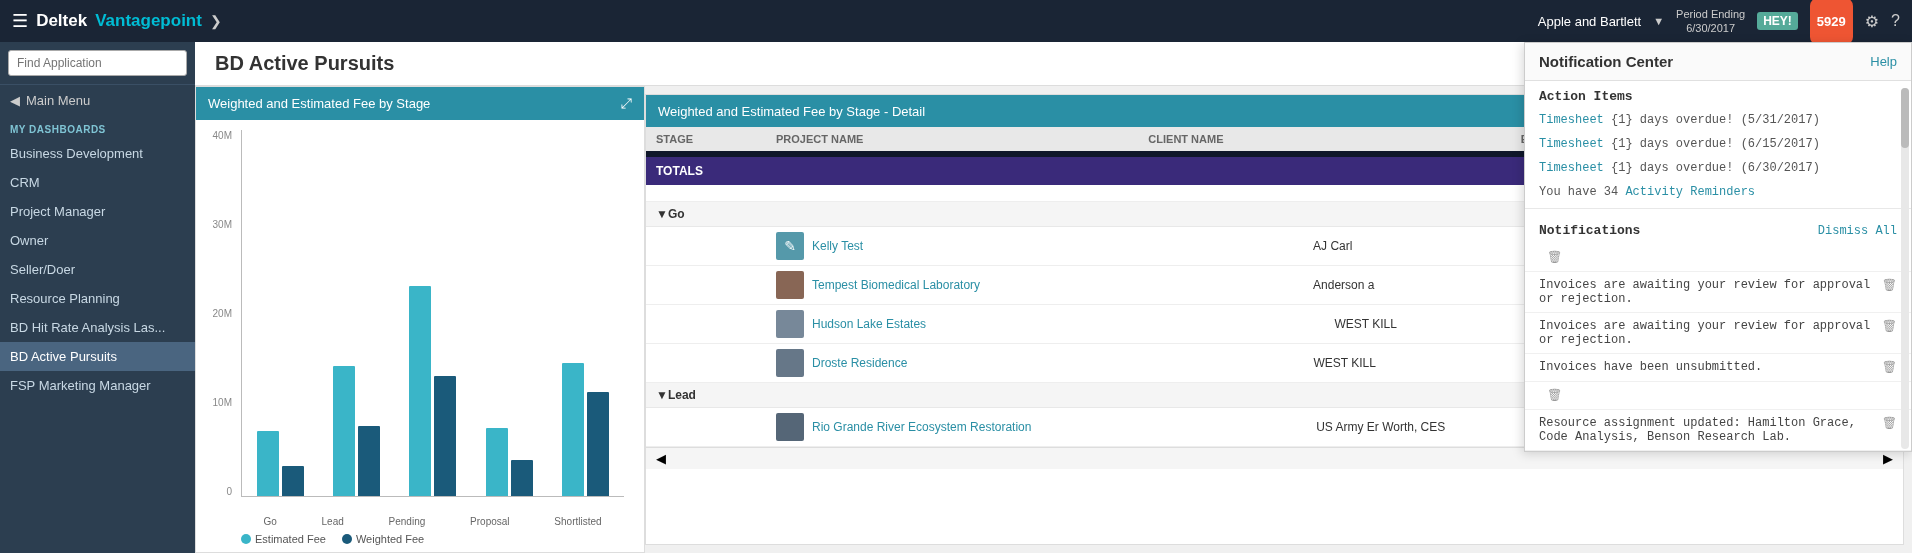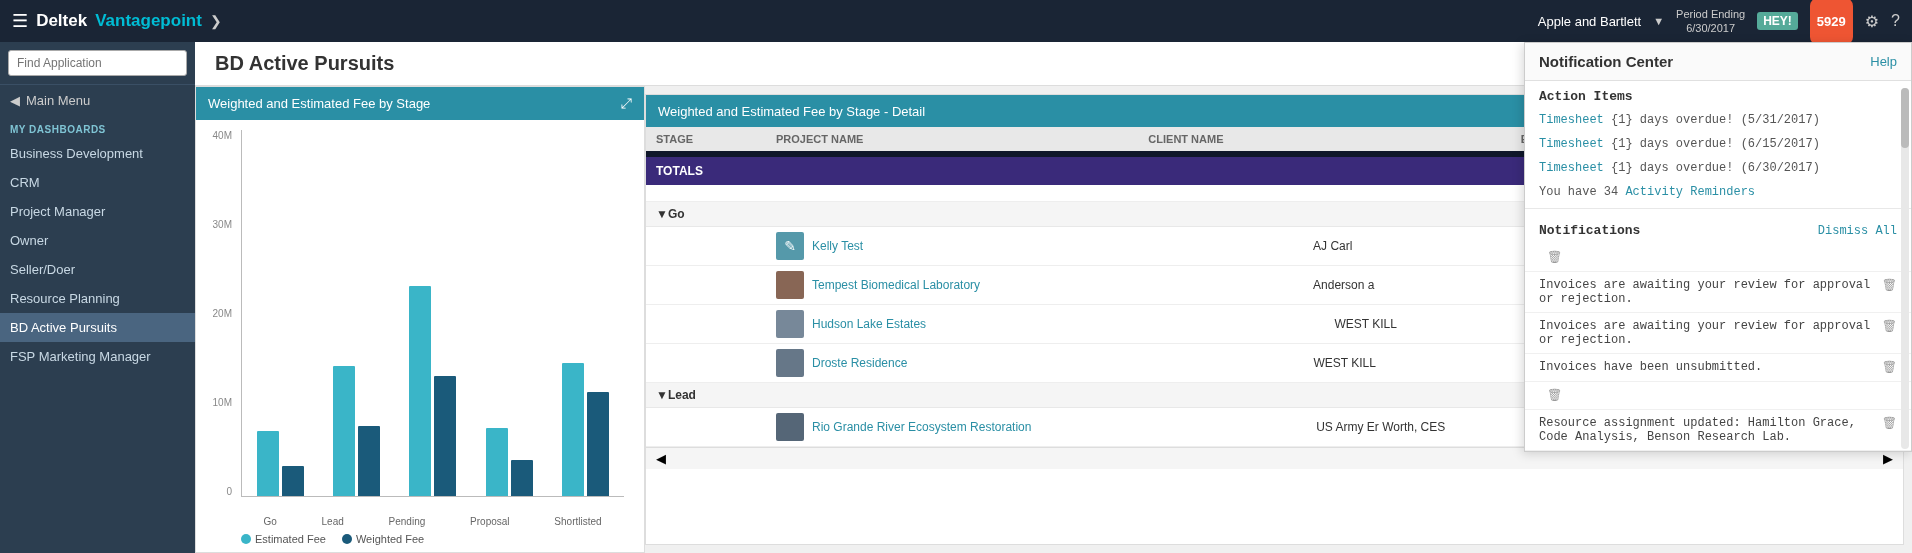--- a/index.html
+++ b/index.html
@@ -304,6 +304,7 @@
       <div class="sidebar-item">Owner</div>
       <div class="sidebar-item">Seller/Doer</div>
       <div class="sidebar-item">Resource Planning</div>
+      <div class="sidebar-item">BD Hit Rate Analysis Las...</div>
       <div class="sidebar-item active">BD Active Pursuits</div>
       <div class="sidebar-item">FSP Marketing Manager</div>
     </div>

